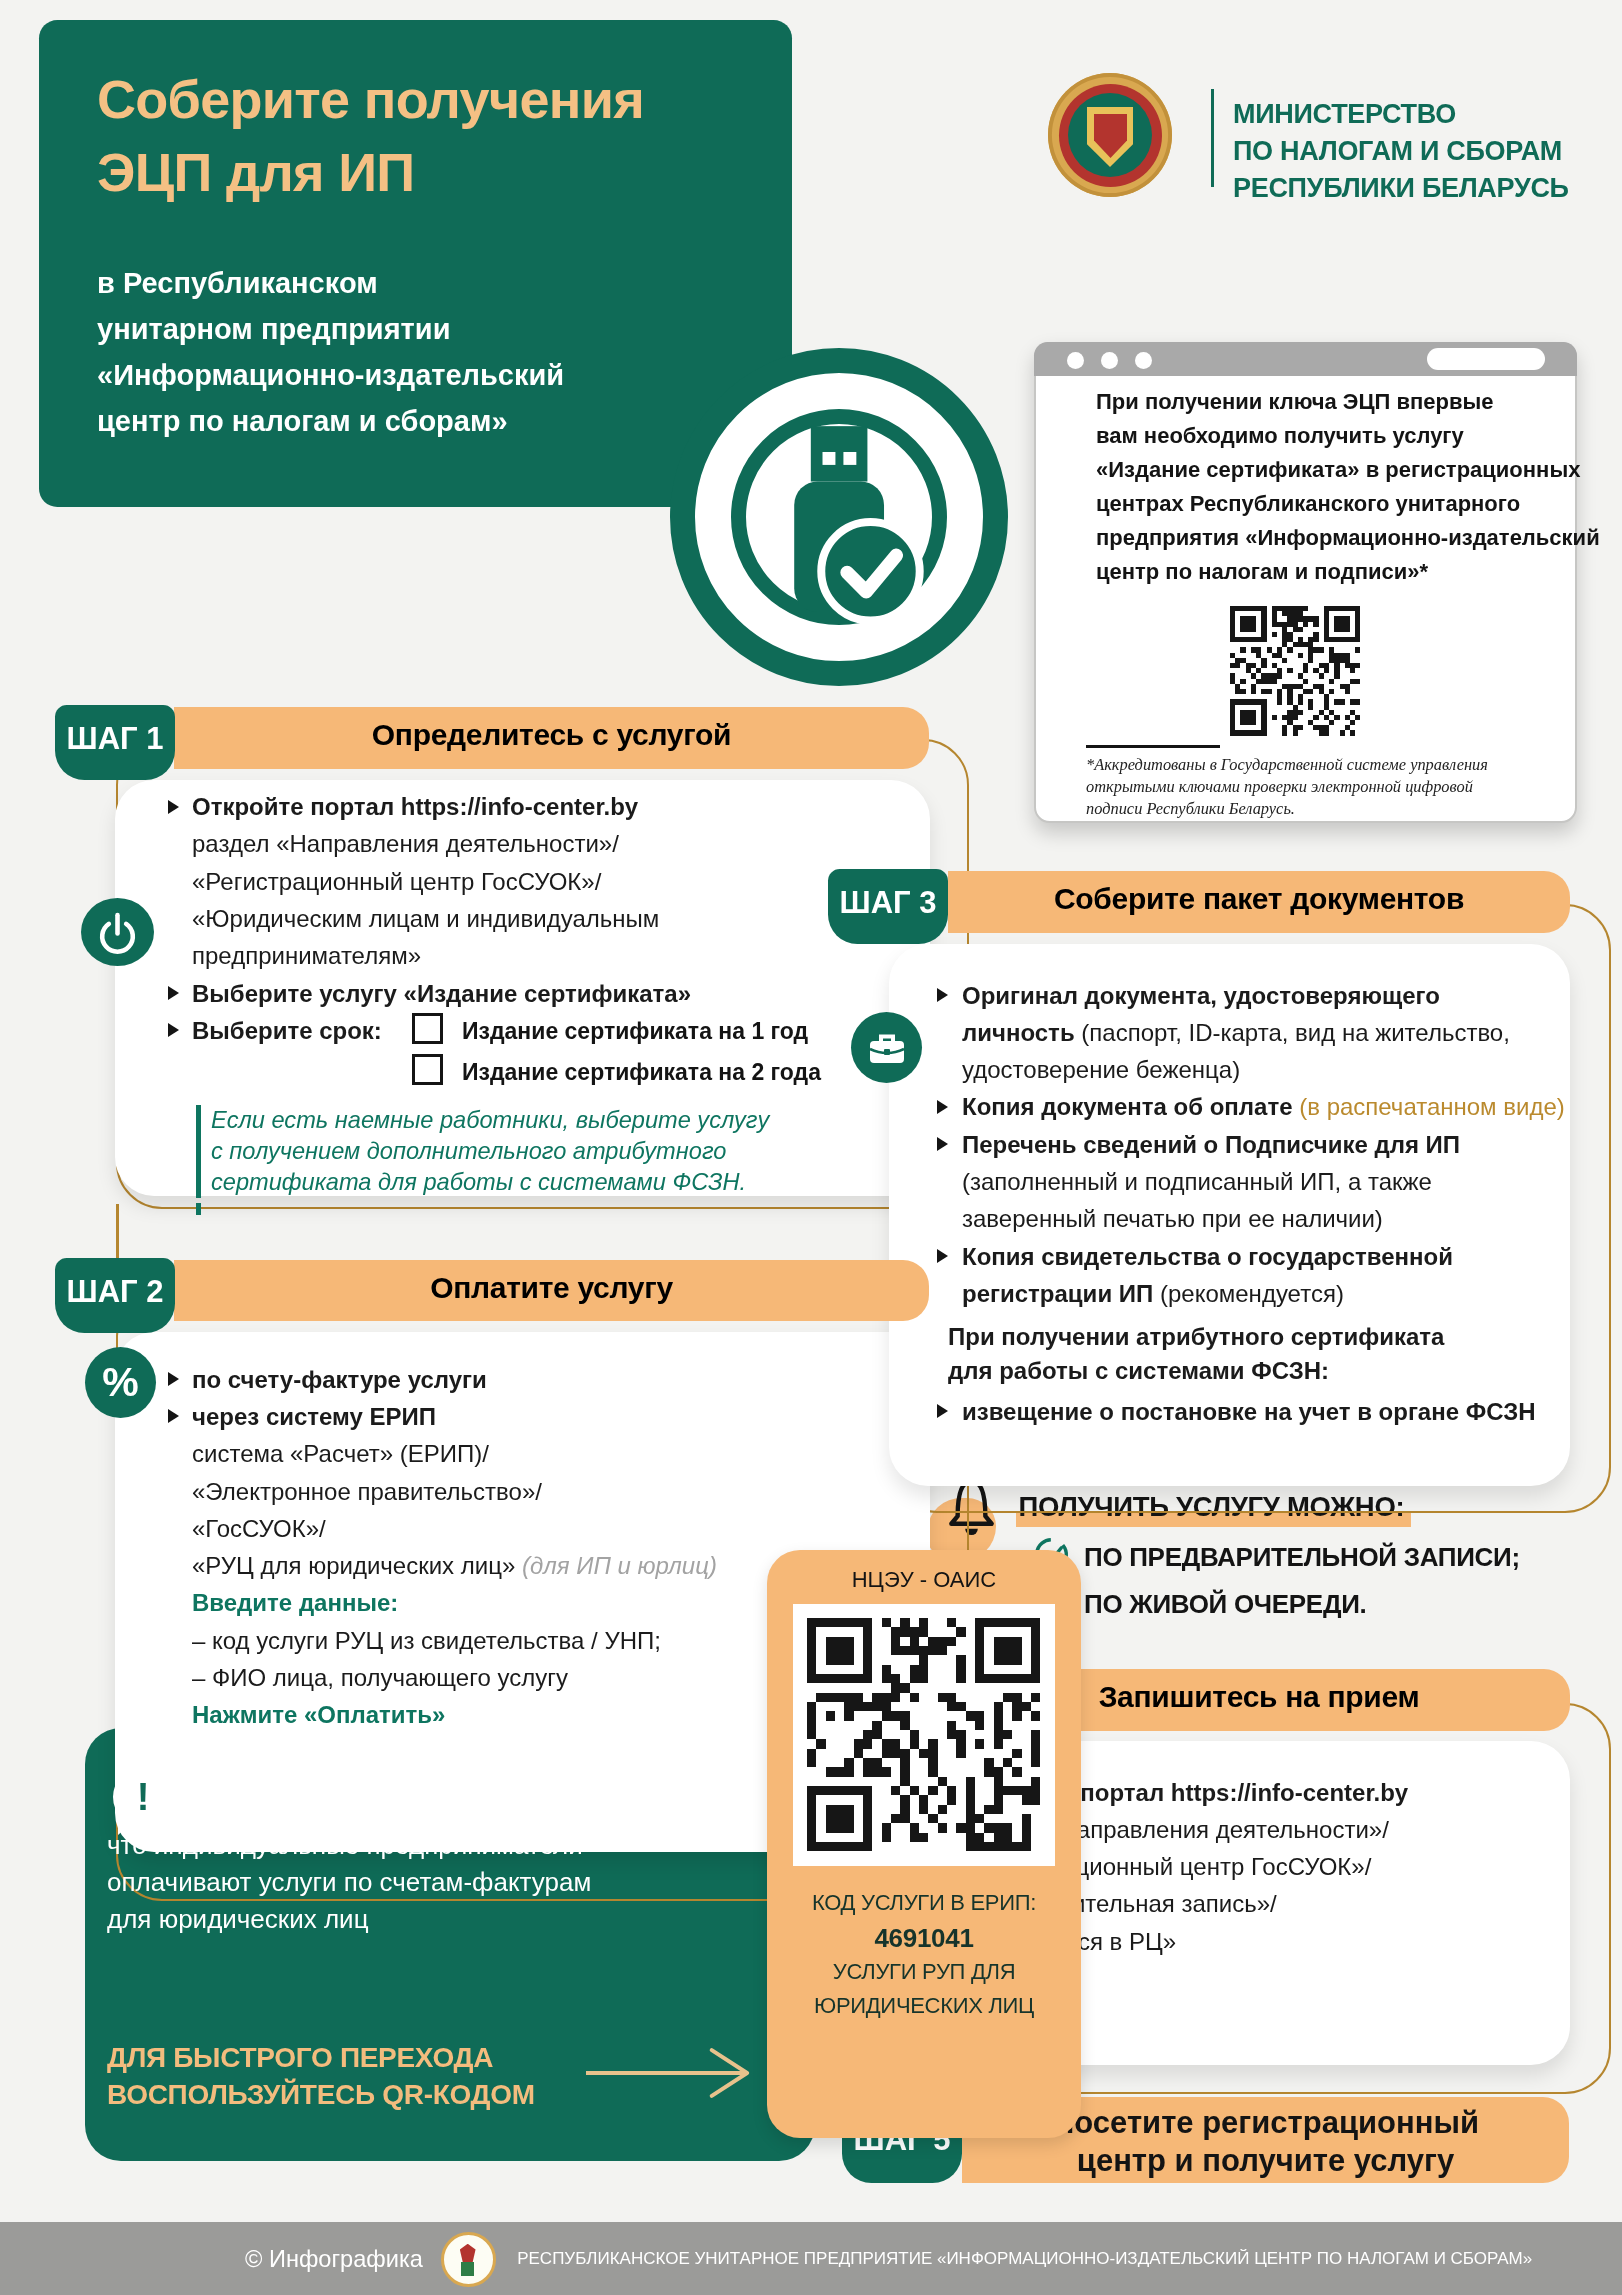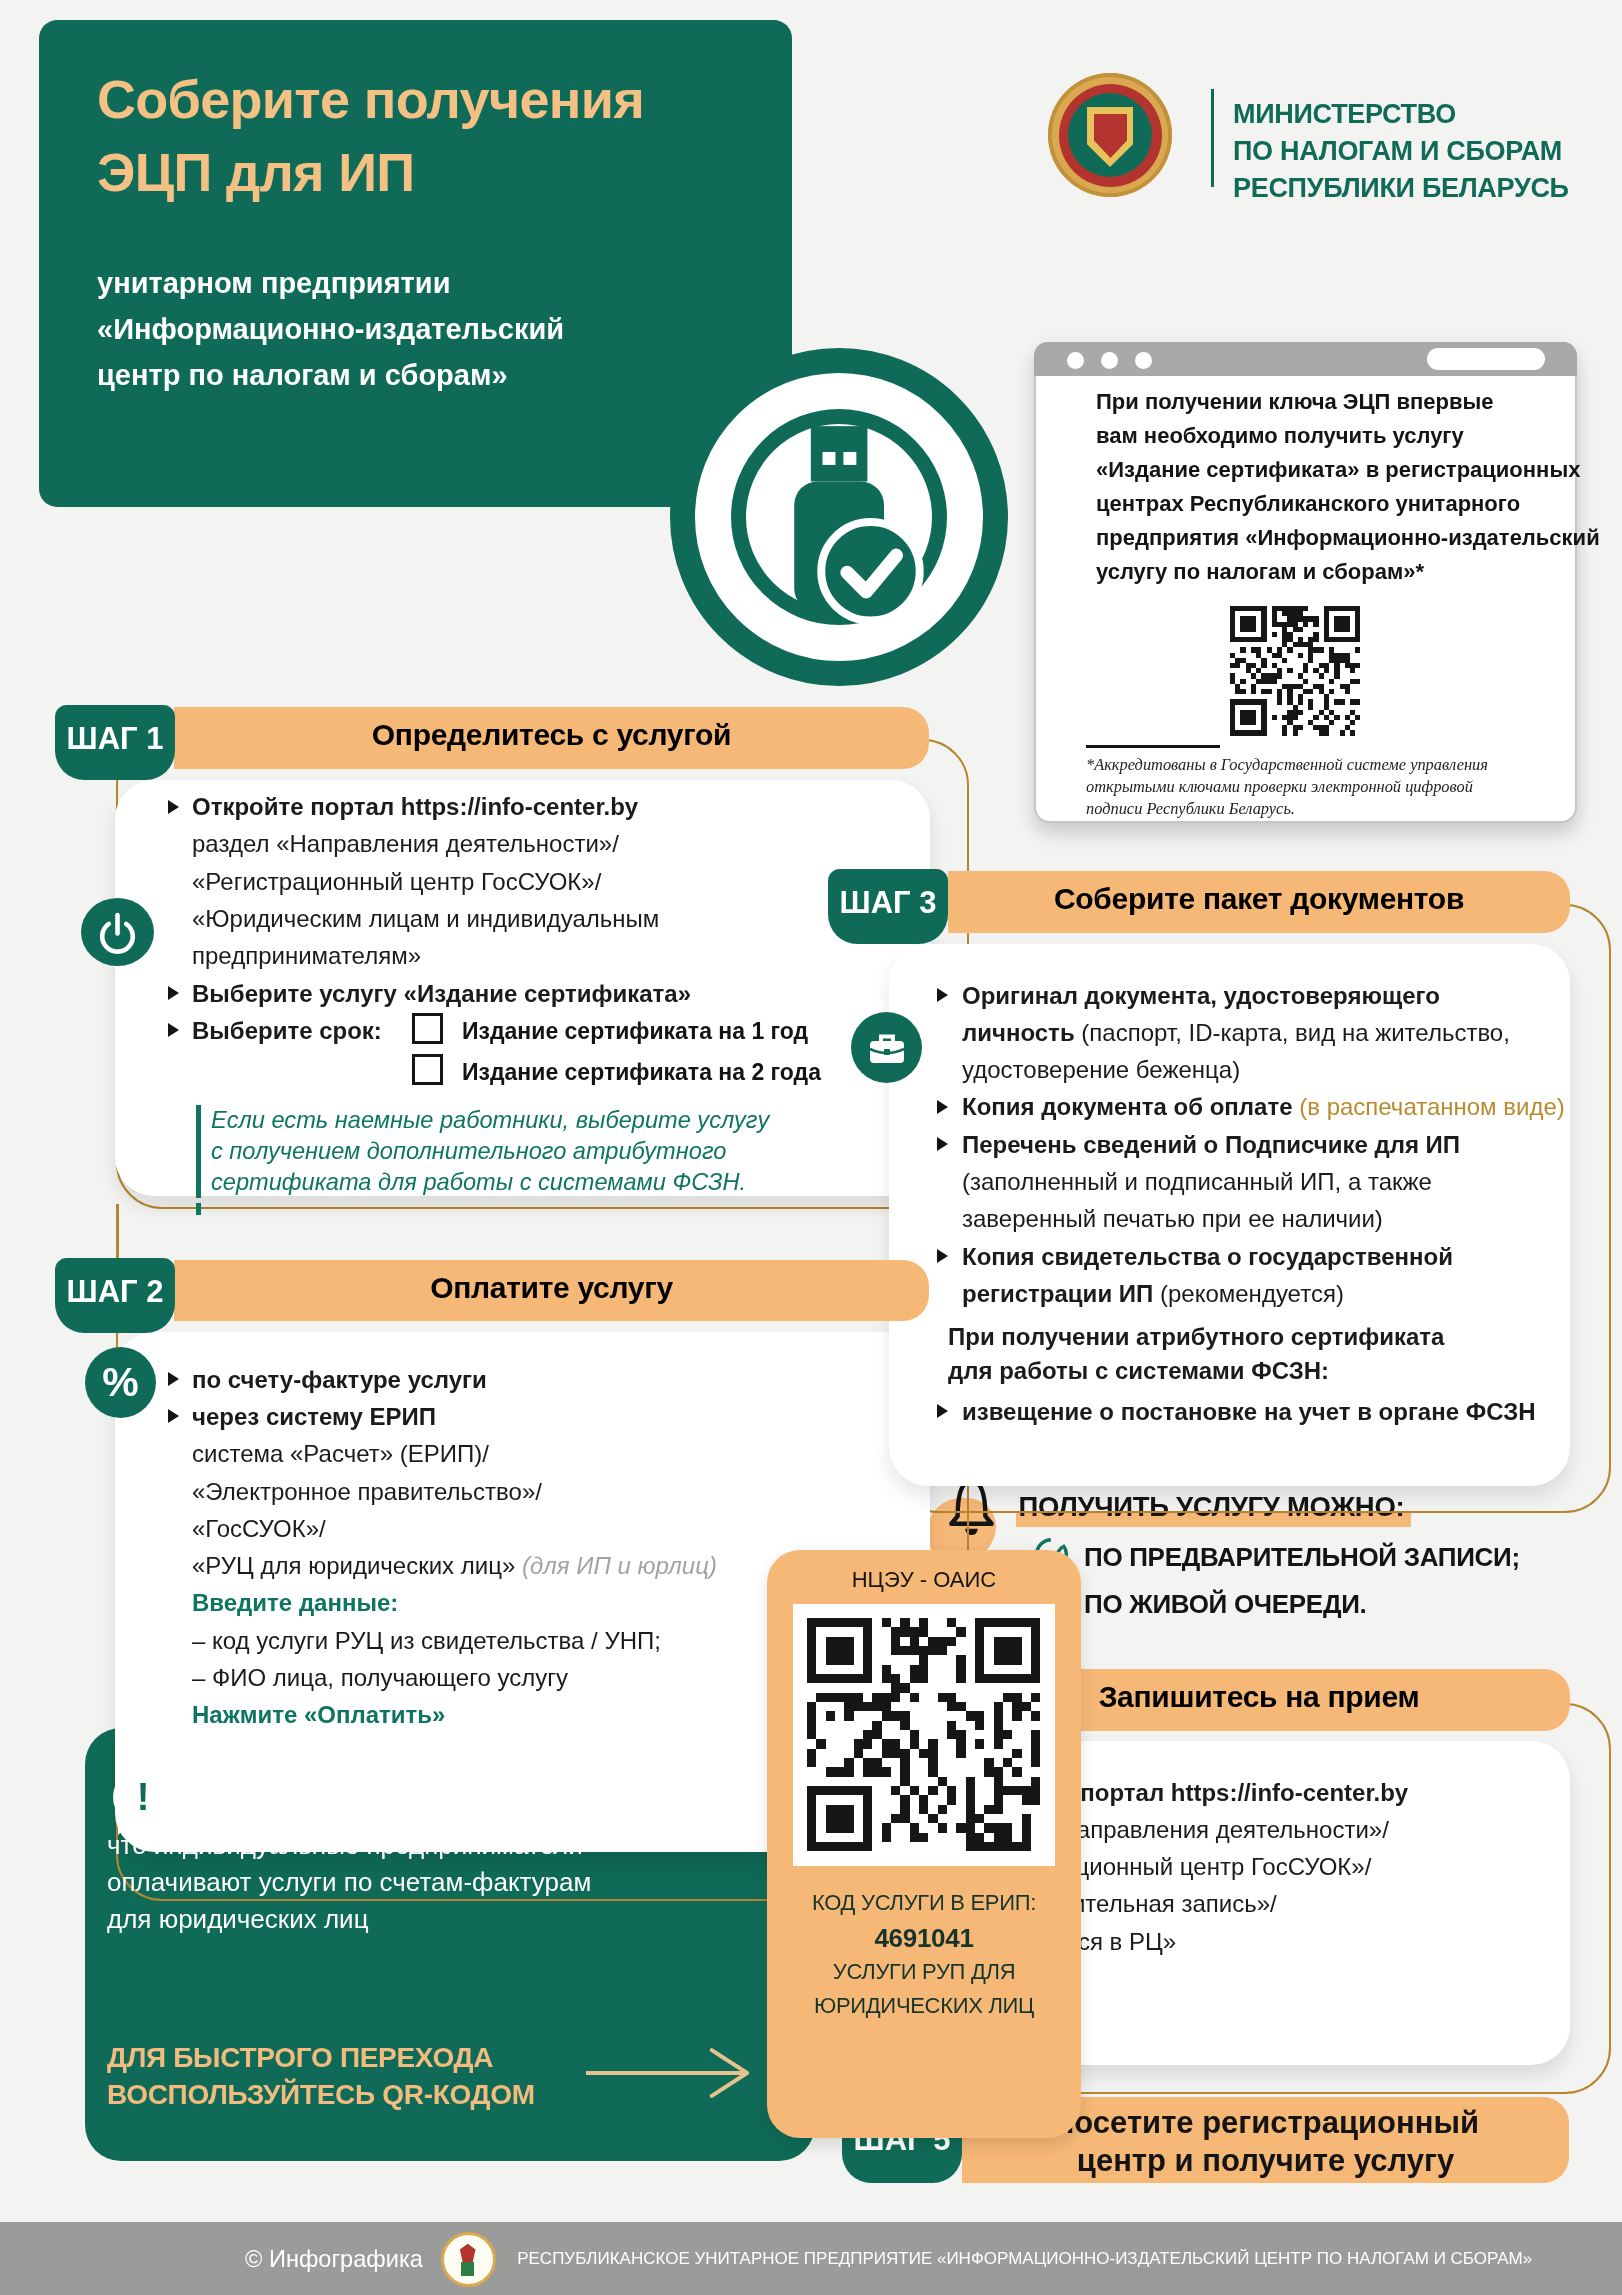--- a/index.html
+++ b/index.html
@@ -106,6 +106,7 @@
     <div class="nw">ЭЦП для ИП</div>
   </div>
   <div class="abs sub-title">
+    <div class="nw">в Республиканском</div>
     <div class="nw">унитарном предприятии</div>
     <div class="nw">«Информационно-издательский</div>
     <div class="nw">центр по налогам и сборам»</div>

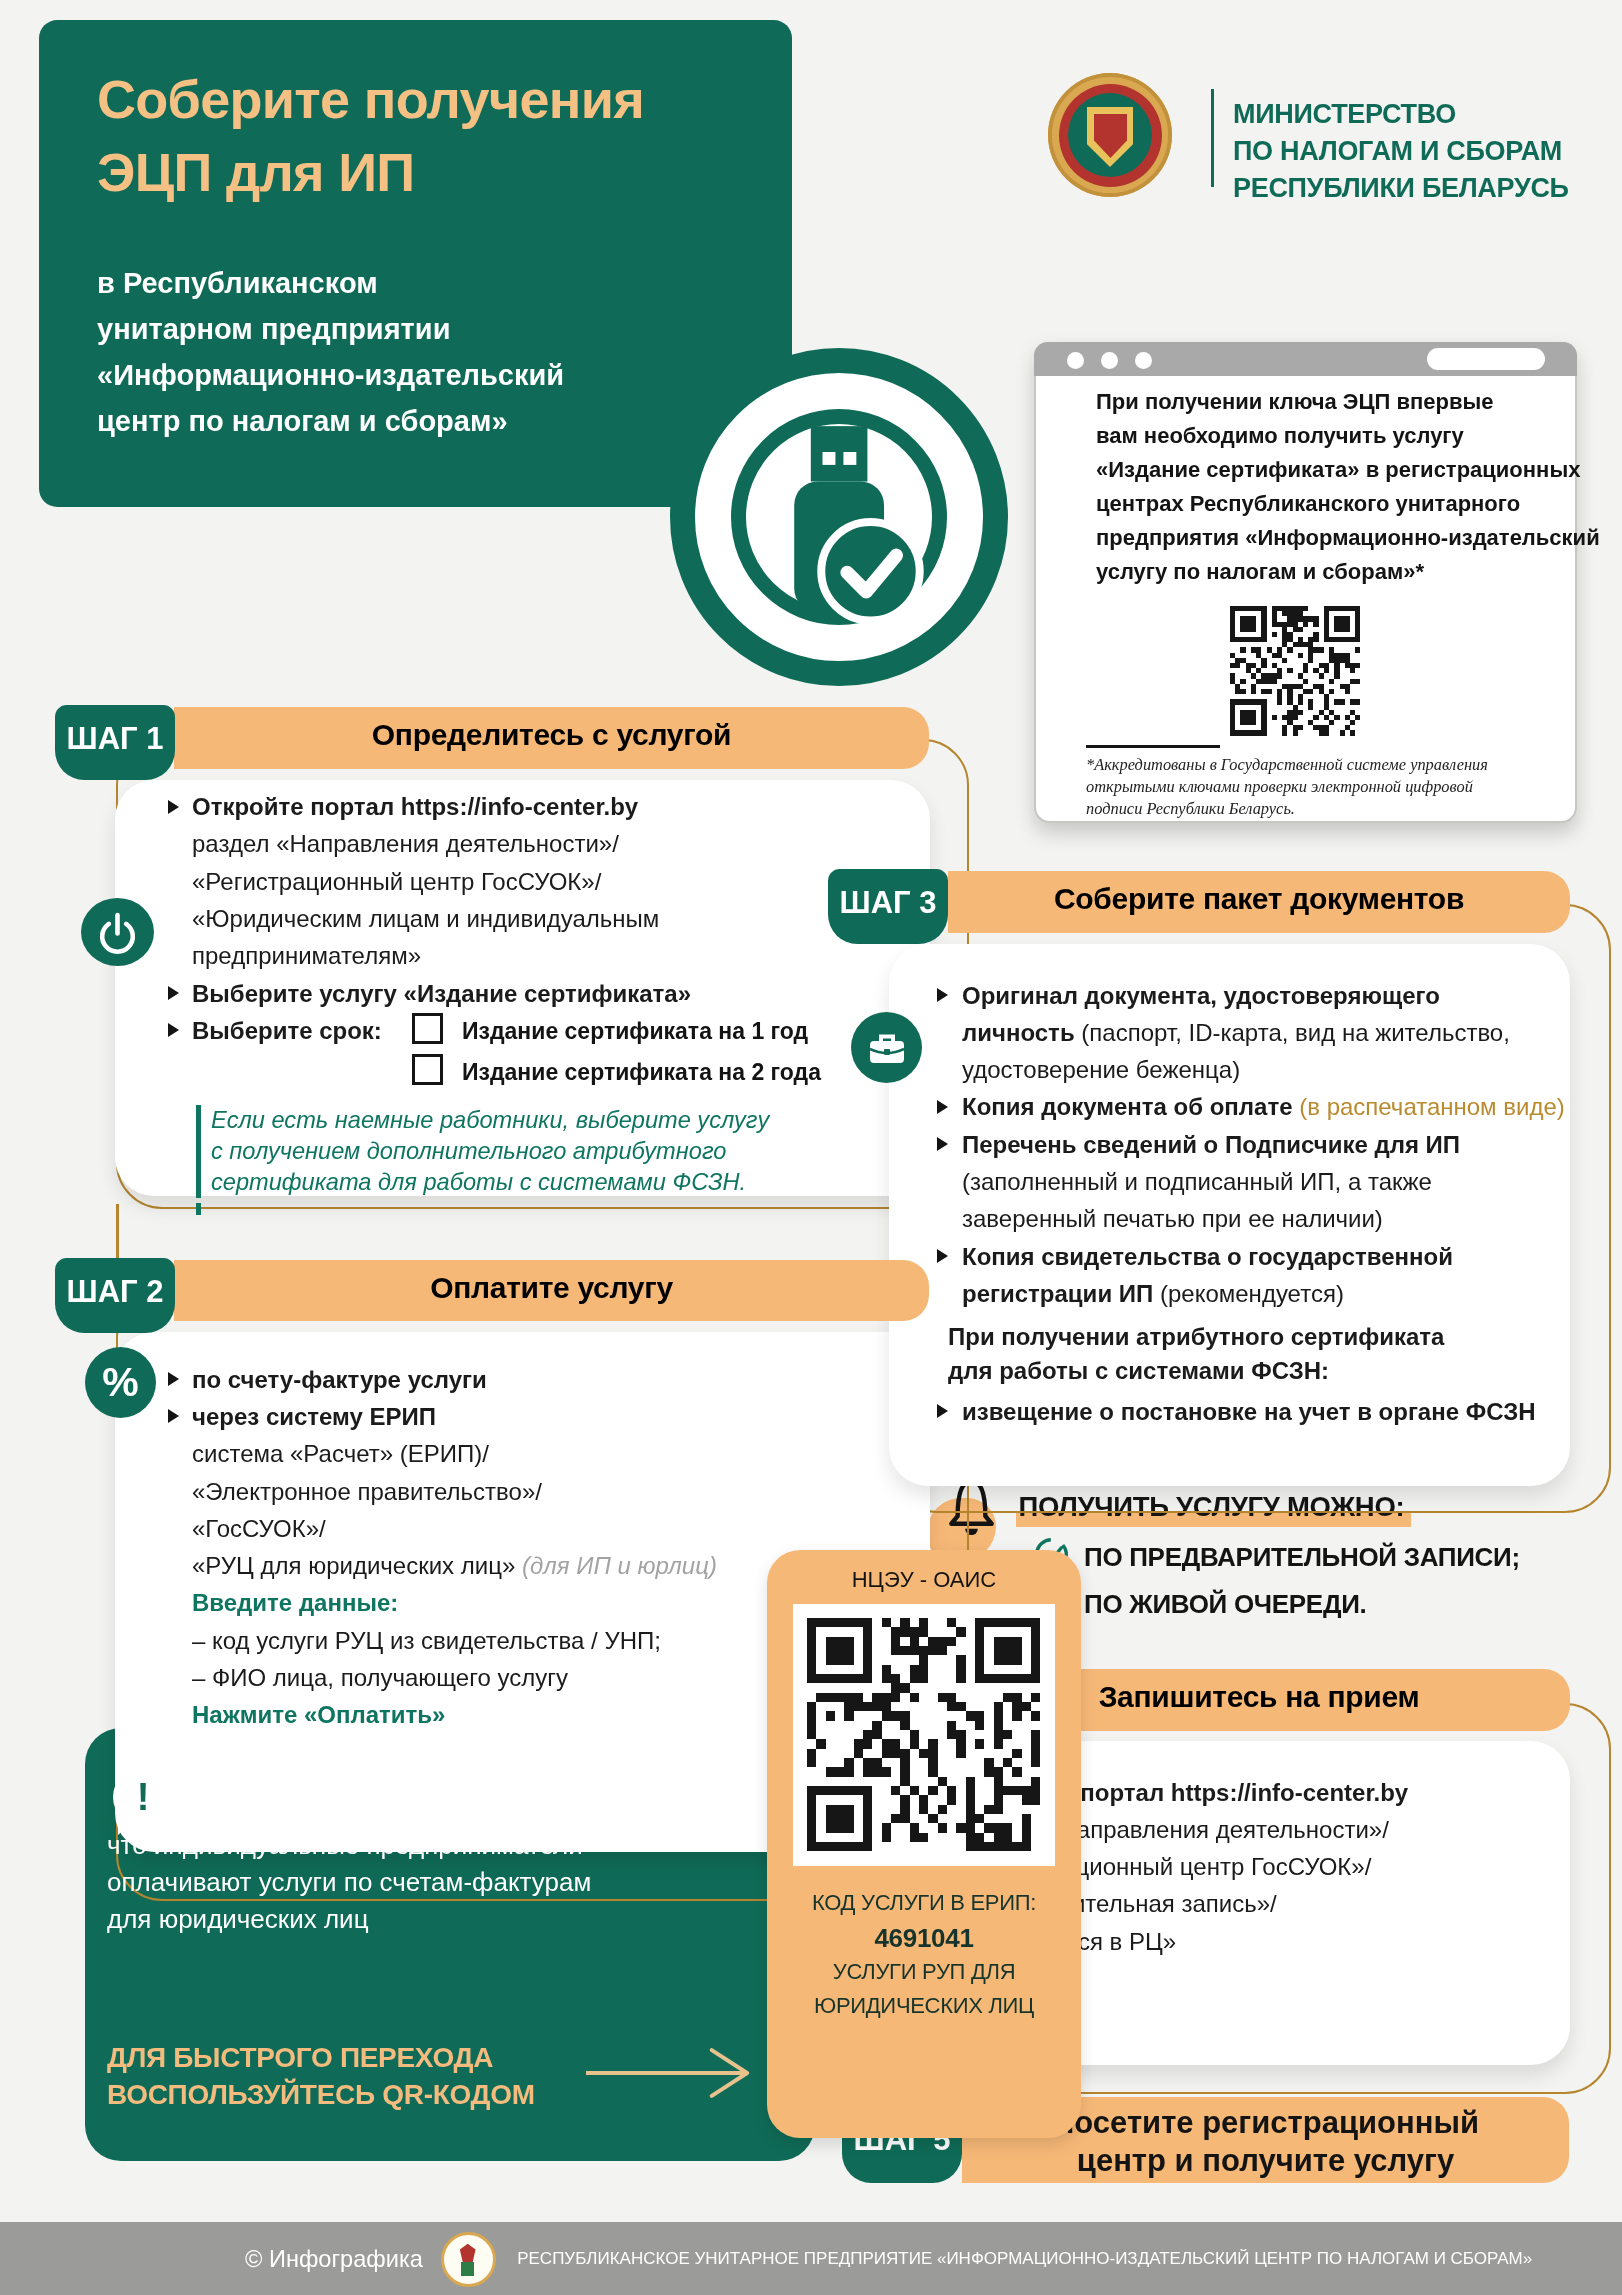--- a/index.html
+++ b/index.html
@@ -137,7 +137,7 @@
     <div class="nw">«Издание сертификата» в регистрационных</div>
     <div class="nw">центрах Республиканского унитарного</div>
     <div class="nw">предприятия «Информационно-издательский</div>
-    <div class="nw">услугу по налогам и сборам»*</div>
+    <div class="nw">центр по налогам и подписи»*</div>
   </div>
   <div class="abs qr-box1">
       <div class="qr"><svg viewBox="0 0 25 25" width="100%" height="100%" preserveAspectRatio="none" shape-rendering="crispEdges" fill="#161616">

